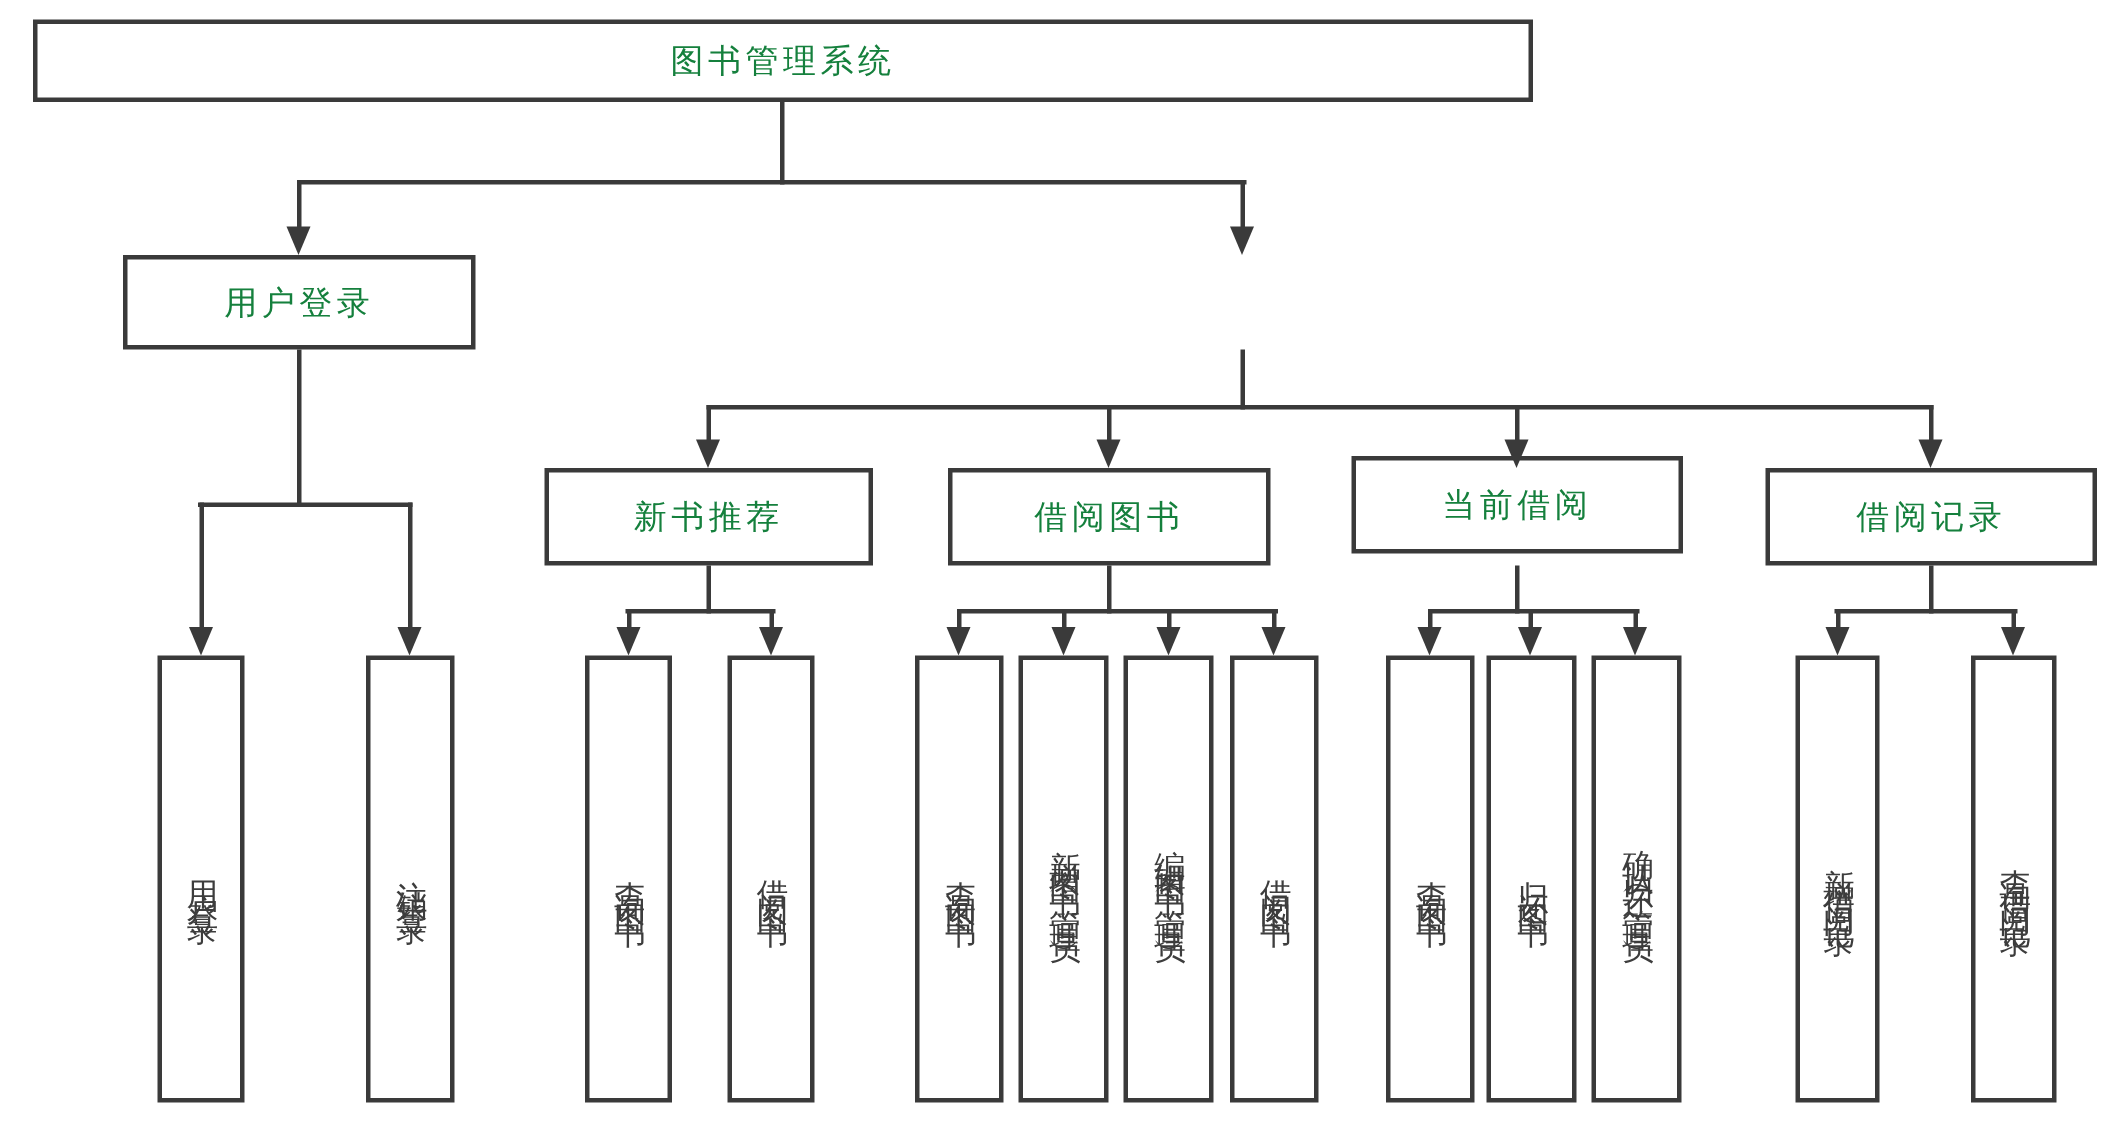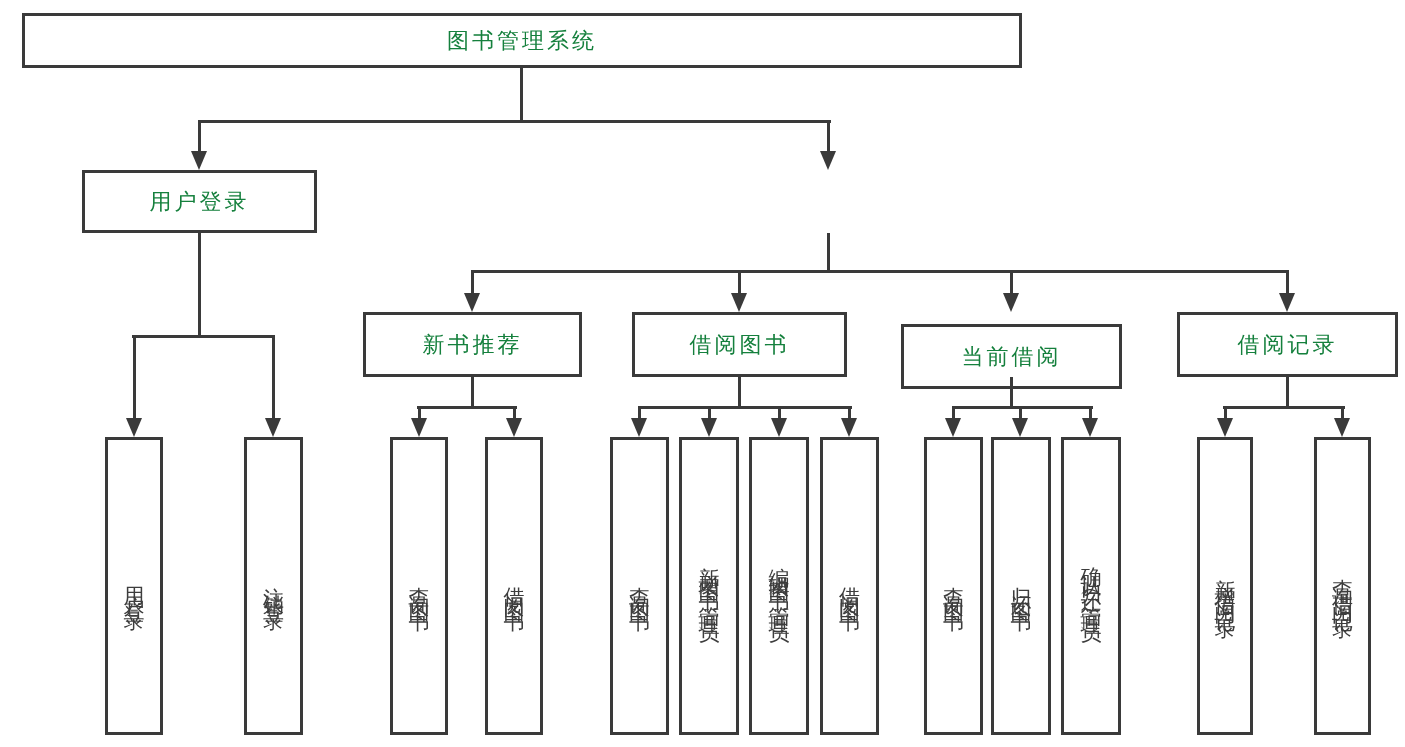--- a/index.html
+++ b/index.html
@@ -56,7 +56,7 @@
     <span>借阅图书</span>
   </div>
 
-  <div class="box" style="left:901px;top:324px;width:221px;height:65px;">
+  <div class="box" style="left:901px;top:304px;width:221px;height:65px;">
     <span>当前借阅</span>
   </div>
 

